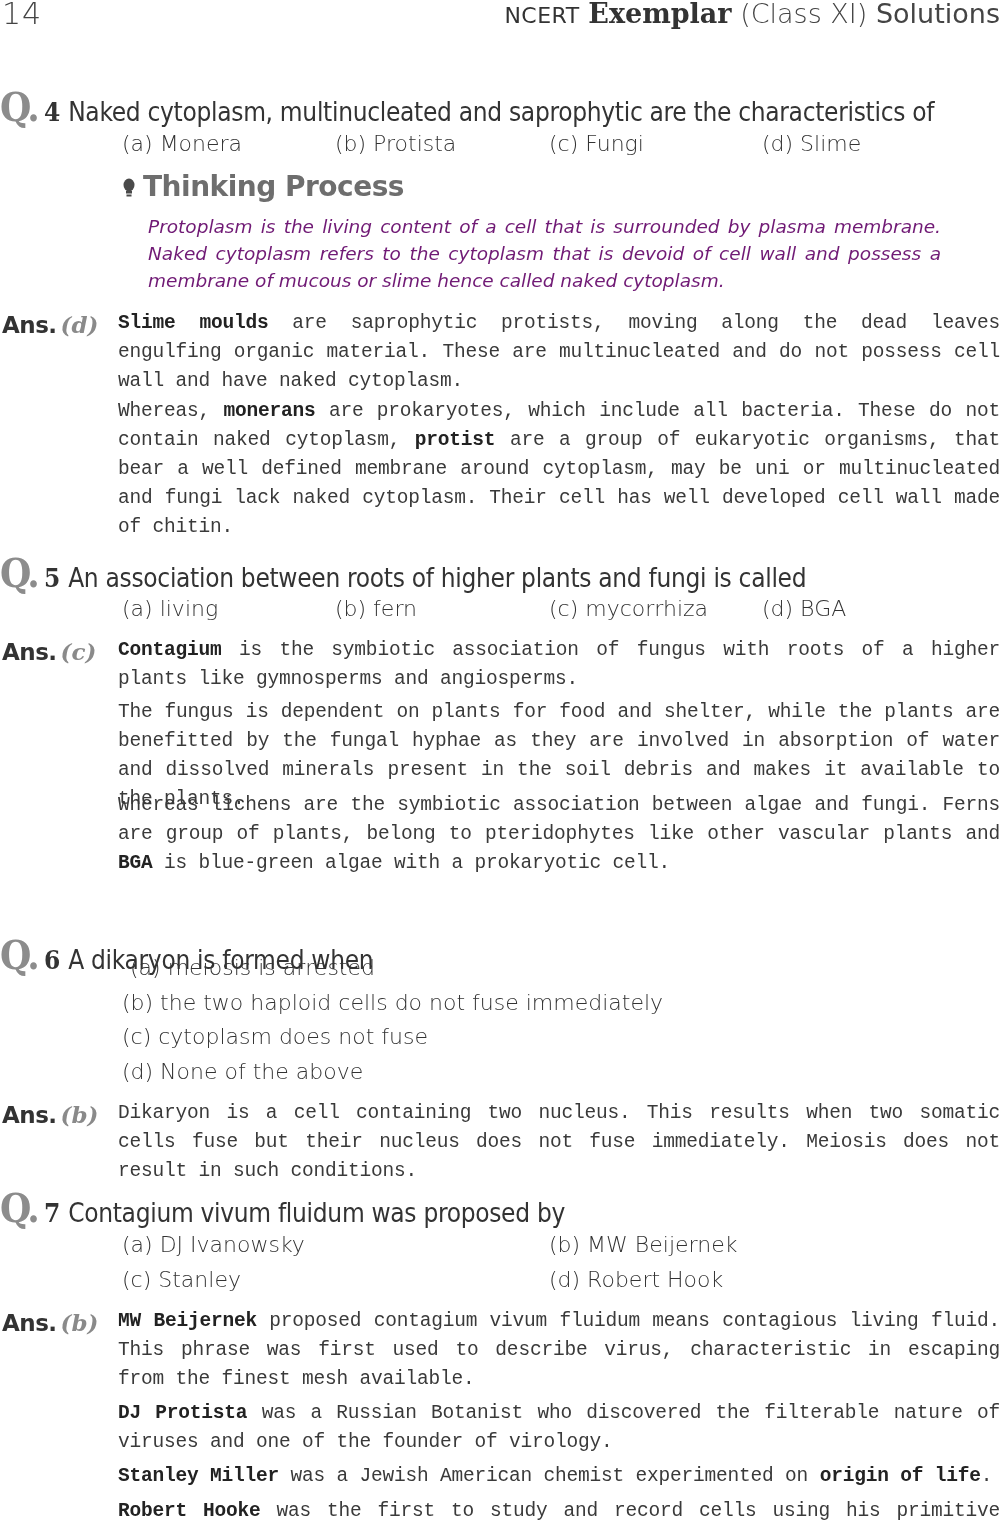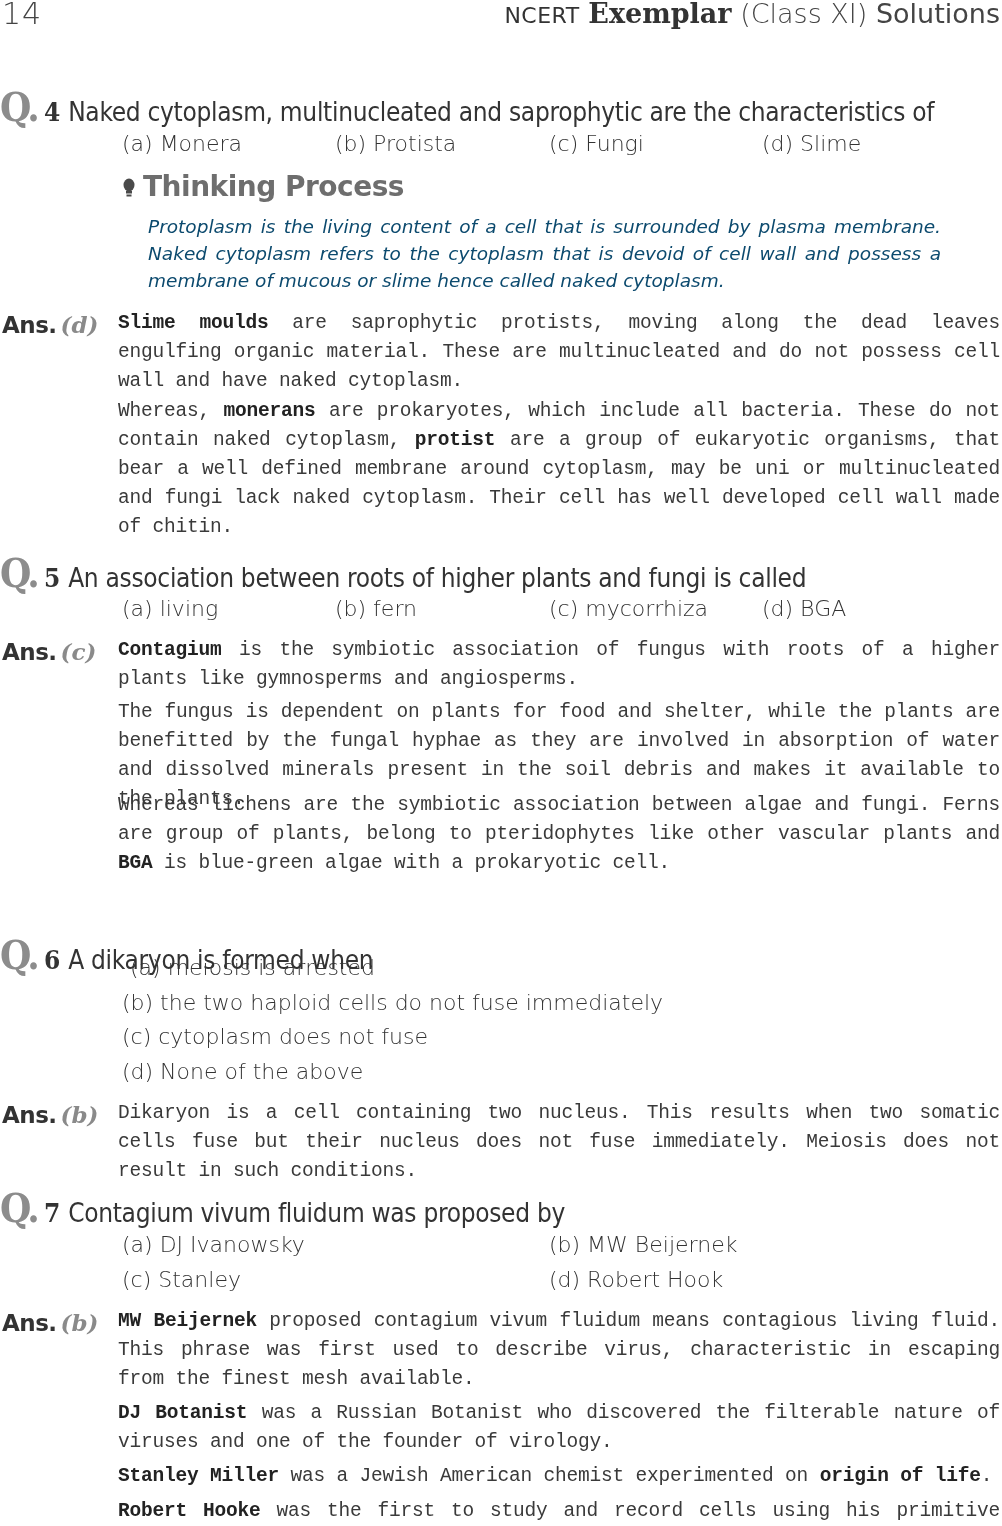--- a/index.html
+++ b/index.html
@@ -21,7 +21,7 @@
 
   .tp-head { left: 123px; top: 170px; font-family: "DejaVu Sans", sans-serif; font-weight: bold; font-size: 28px; color: #6e6e6e; white-space: nowrap; letter-spacing: -0.5px; }
   .tp-head .bulb { display: inline-block; width: 12px; height: 20px; vertical-align: -2px; margin-right: 8px; }
-  .tp-body { left: 148px; top: 213px; width: 793px; font-family: "DejaVu Sans", sans-serif; font-style: italic; font-weight: 200; font-size: 18.5px; line-height: 27px; color: #0c4a6e; text-align: justify; text-align-last: left; }
+  .tp-body { left: 148px; top: 213px; width: 793px; font-family: "DejaVu Sans", sans-serif; font-style: italic; font-weight: 200; font-size: 18.5px; line-height: 27px; color: #701a75; text-align: justify; text-align-last: left; }
 
   .ans-label { left: 2px; white-space: nowrap; }
   .ans-word { font-family: "DejaVu Sans", sans-serif; font-weight: bold; font-size: 23px; color: #333; letter-spacing: -0.5px; }

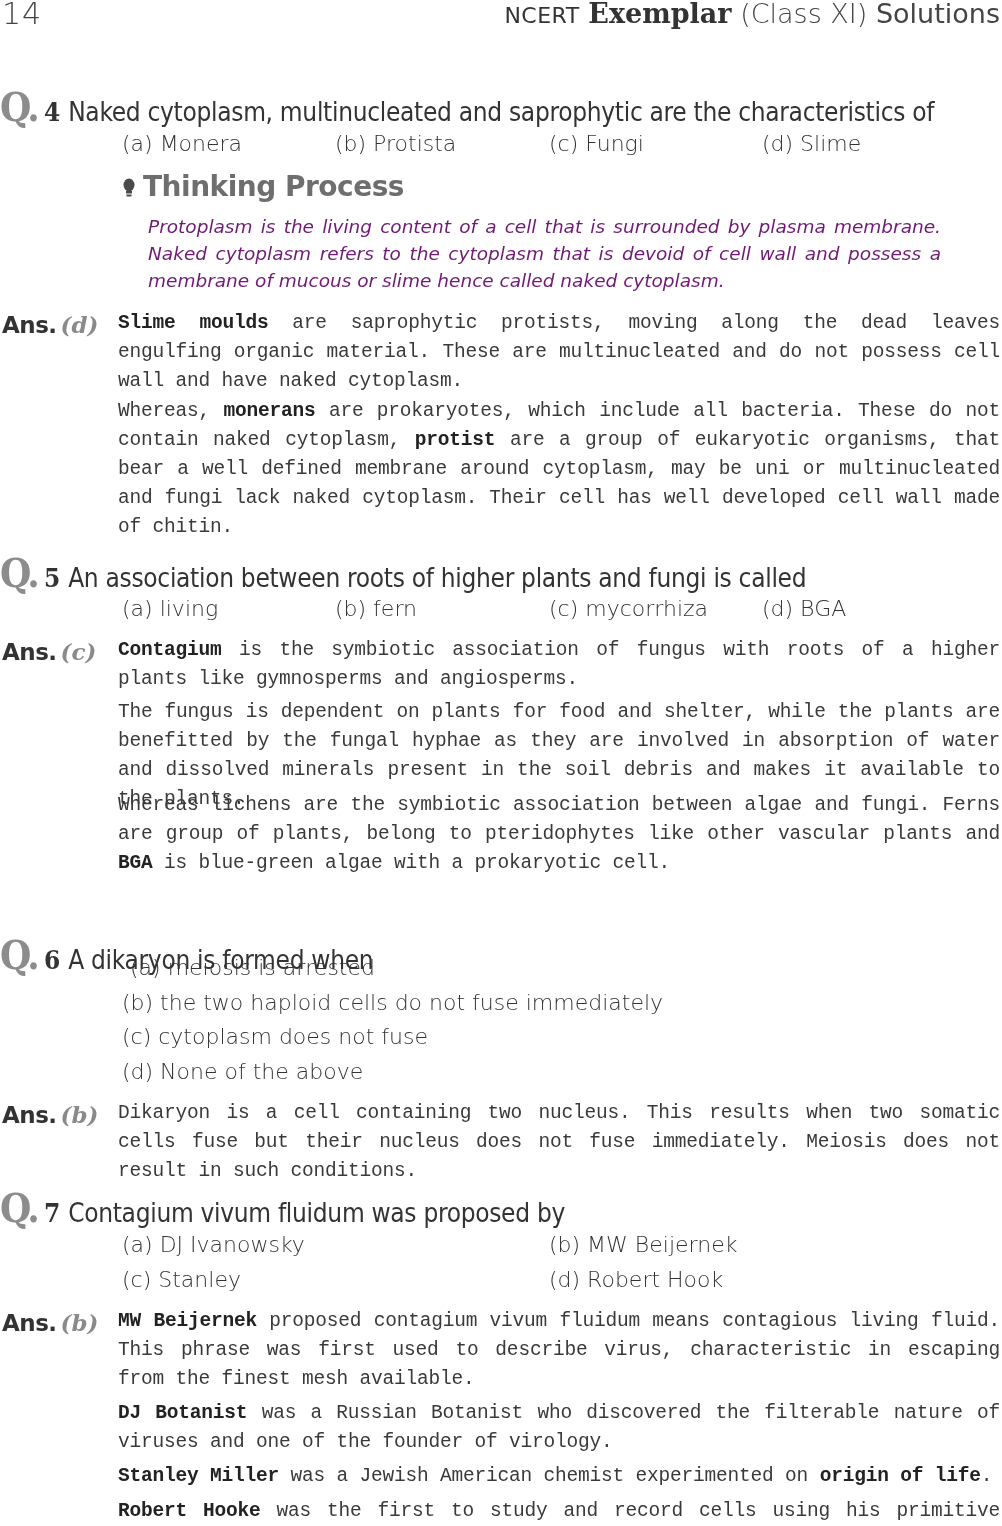--- a/index.html
+++ b/index.html
@@ -106,7 +106,7 @@
   <span class="ans-word">Ans.</span><span class="ans-key">(b)</span>
 </div>
 <div class="abs para" style="top:1307px;"><b>MW Beijernek</b><span> proposed contagium vivum fluidum means contagious living fluid. This phrase was first used to describe virus, characteristic in escaping from the finest mesh available.</span></div>
-<div class="abs para" style="top:1399px;"><b>DJ Botanist</b><span>  was a Russian Botanist who discovered the filterable nature of viruses and one of the founder of virology.</span></div>
+<div class="abs para" style="top:1399px;"><b>DJ Protista</b><span>  was a Russian Botanist who discovered the filterable nature of viruses and one of the founder of virology.</span></div>
 <div class="abs para" style="top:1462px;"><b>Stanley Miller</b><span> was a Jewish American chemist experimented on </span><b>origin of life</b><span>.</span></div>
 <div class="abs para" style="top:1497px;"><b>Robert Hooke</b><span> was the first to study and record cells using his primitive microscope.</span></div>
 

